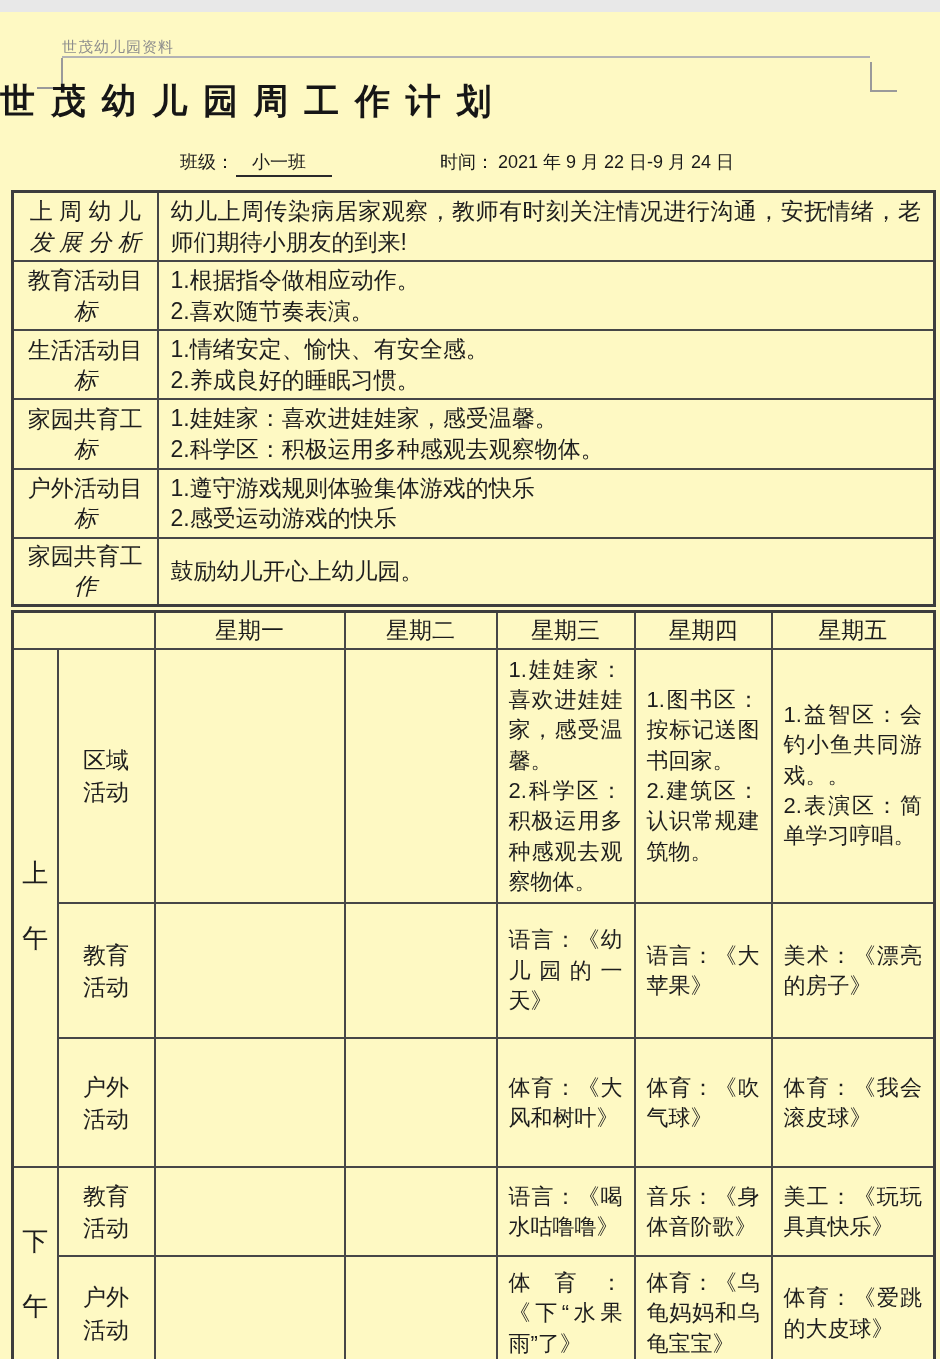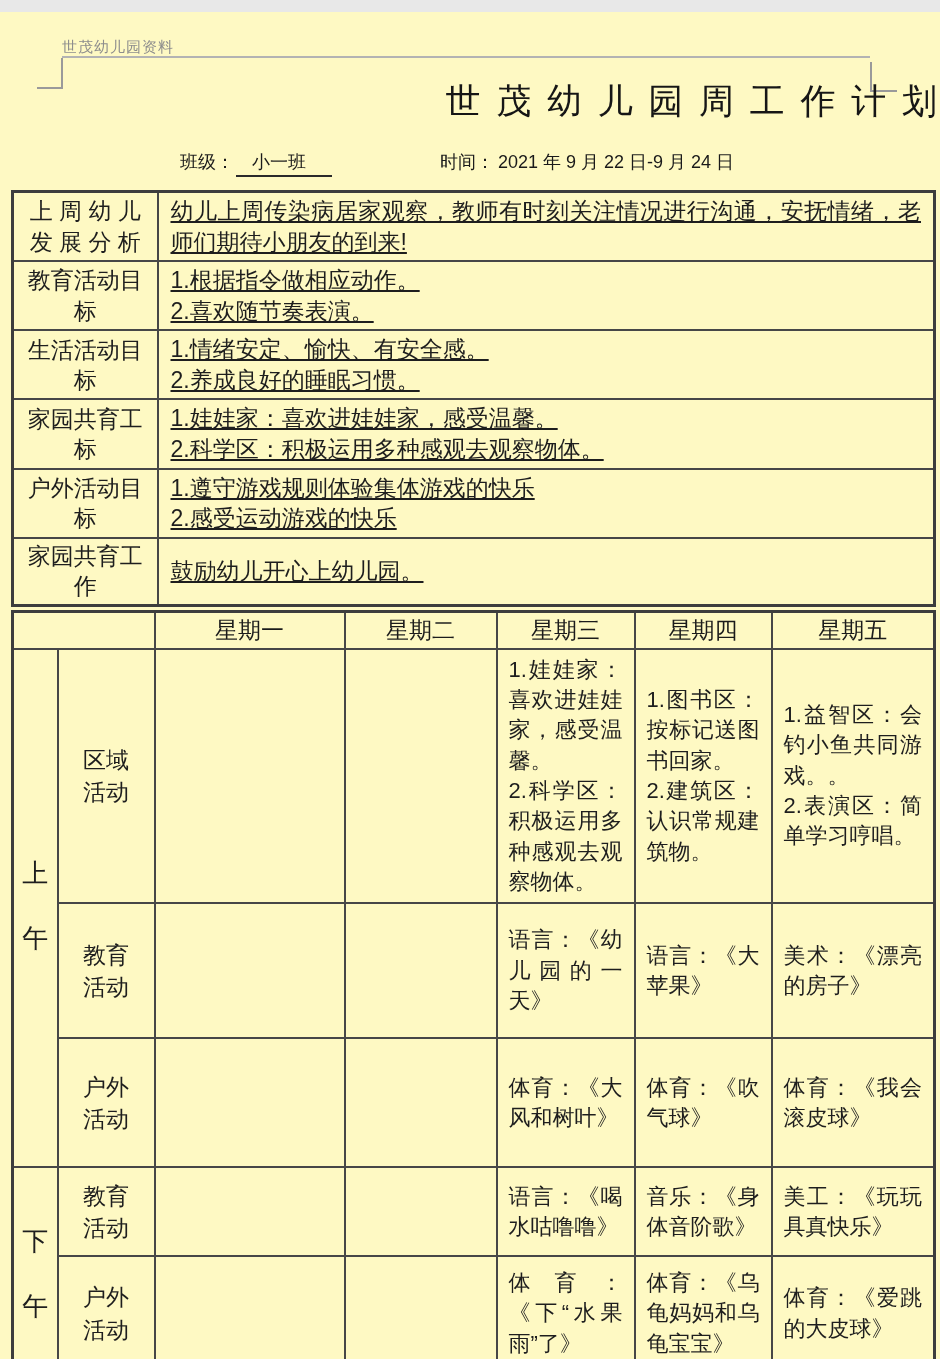--- a/index.html
+++ b/index.html
@@ -37,8 +37,8 @@
   
   .title {
     position:absolute; left:0; right:0; top:66px;
-    text-align:right;
-    font-size:35px; font-weight:normal; letter-spacing:3px;
+    text-align:left;
+    font-size:35px; font-weight:bold; letter-spacing:3px;
     color:#161616;
   }
   .meta-row {

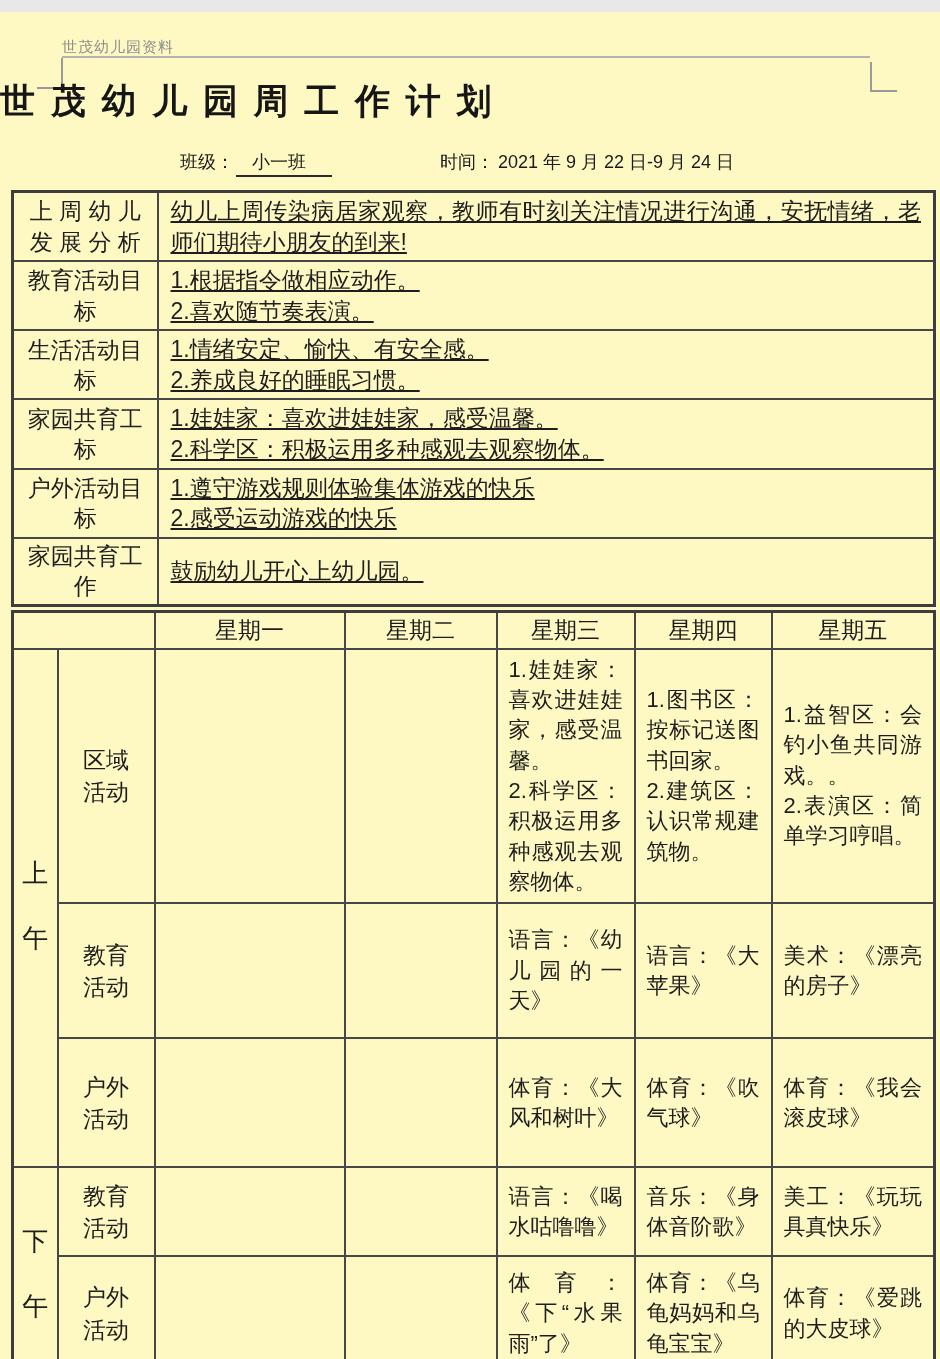--- a/index.html
+++ b/index.html
@@ -75,7 +75,6 @@
     padding:3px 12px;
     white-space:pre-line;
     text-align:justify;
-    text-decoration:underline;
   }
   .r-i0 { height:67px; }
   .r-i1 { height:58px; }

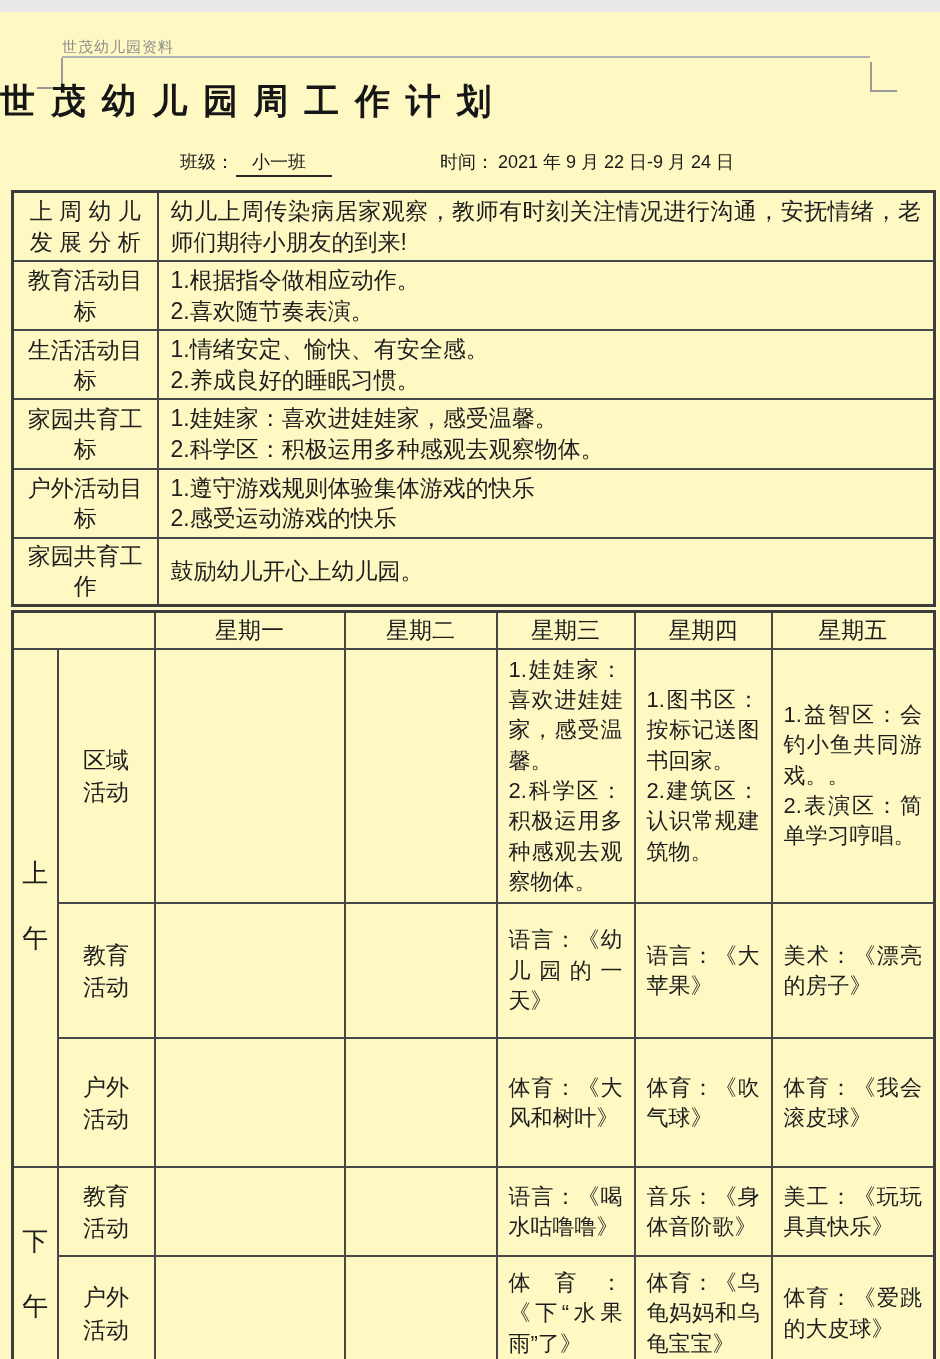--- a/index.html
+++ b/index.html
@@ -69,7 +69,7 @@
     font-size:23px; line-height:1.32;
     padding:2px 0;
   }
-  .info-label .l2 { text-align:center; }
+  .info-label .l2 { text-align:center;font-style:italic; }
   .info-content {
     font-size:23px; line-height:1.33;
     padding:3px 12px;

